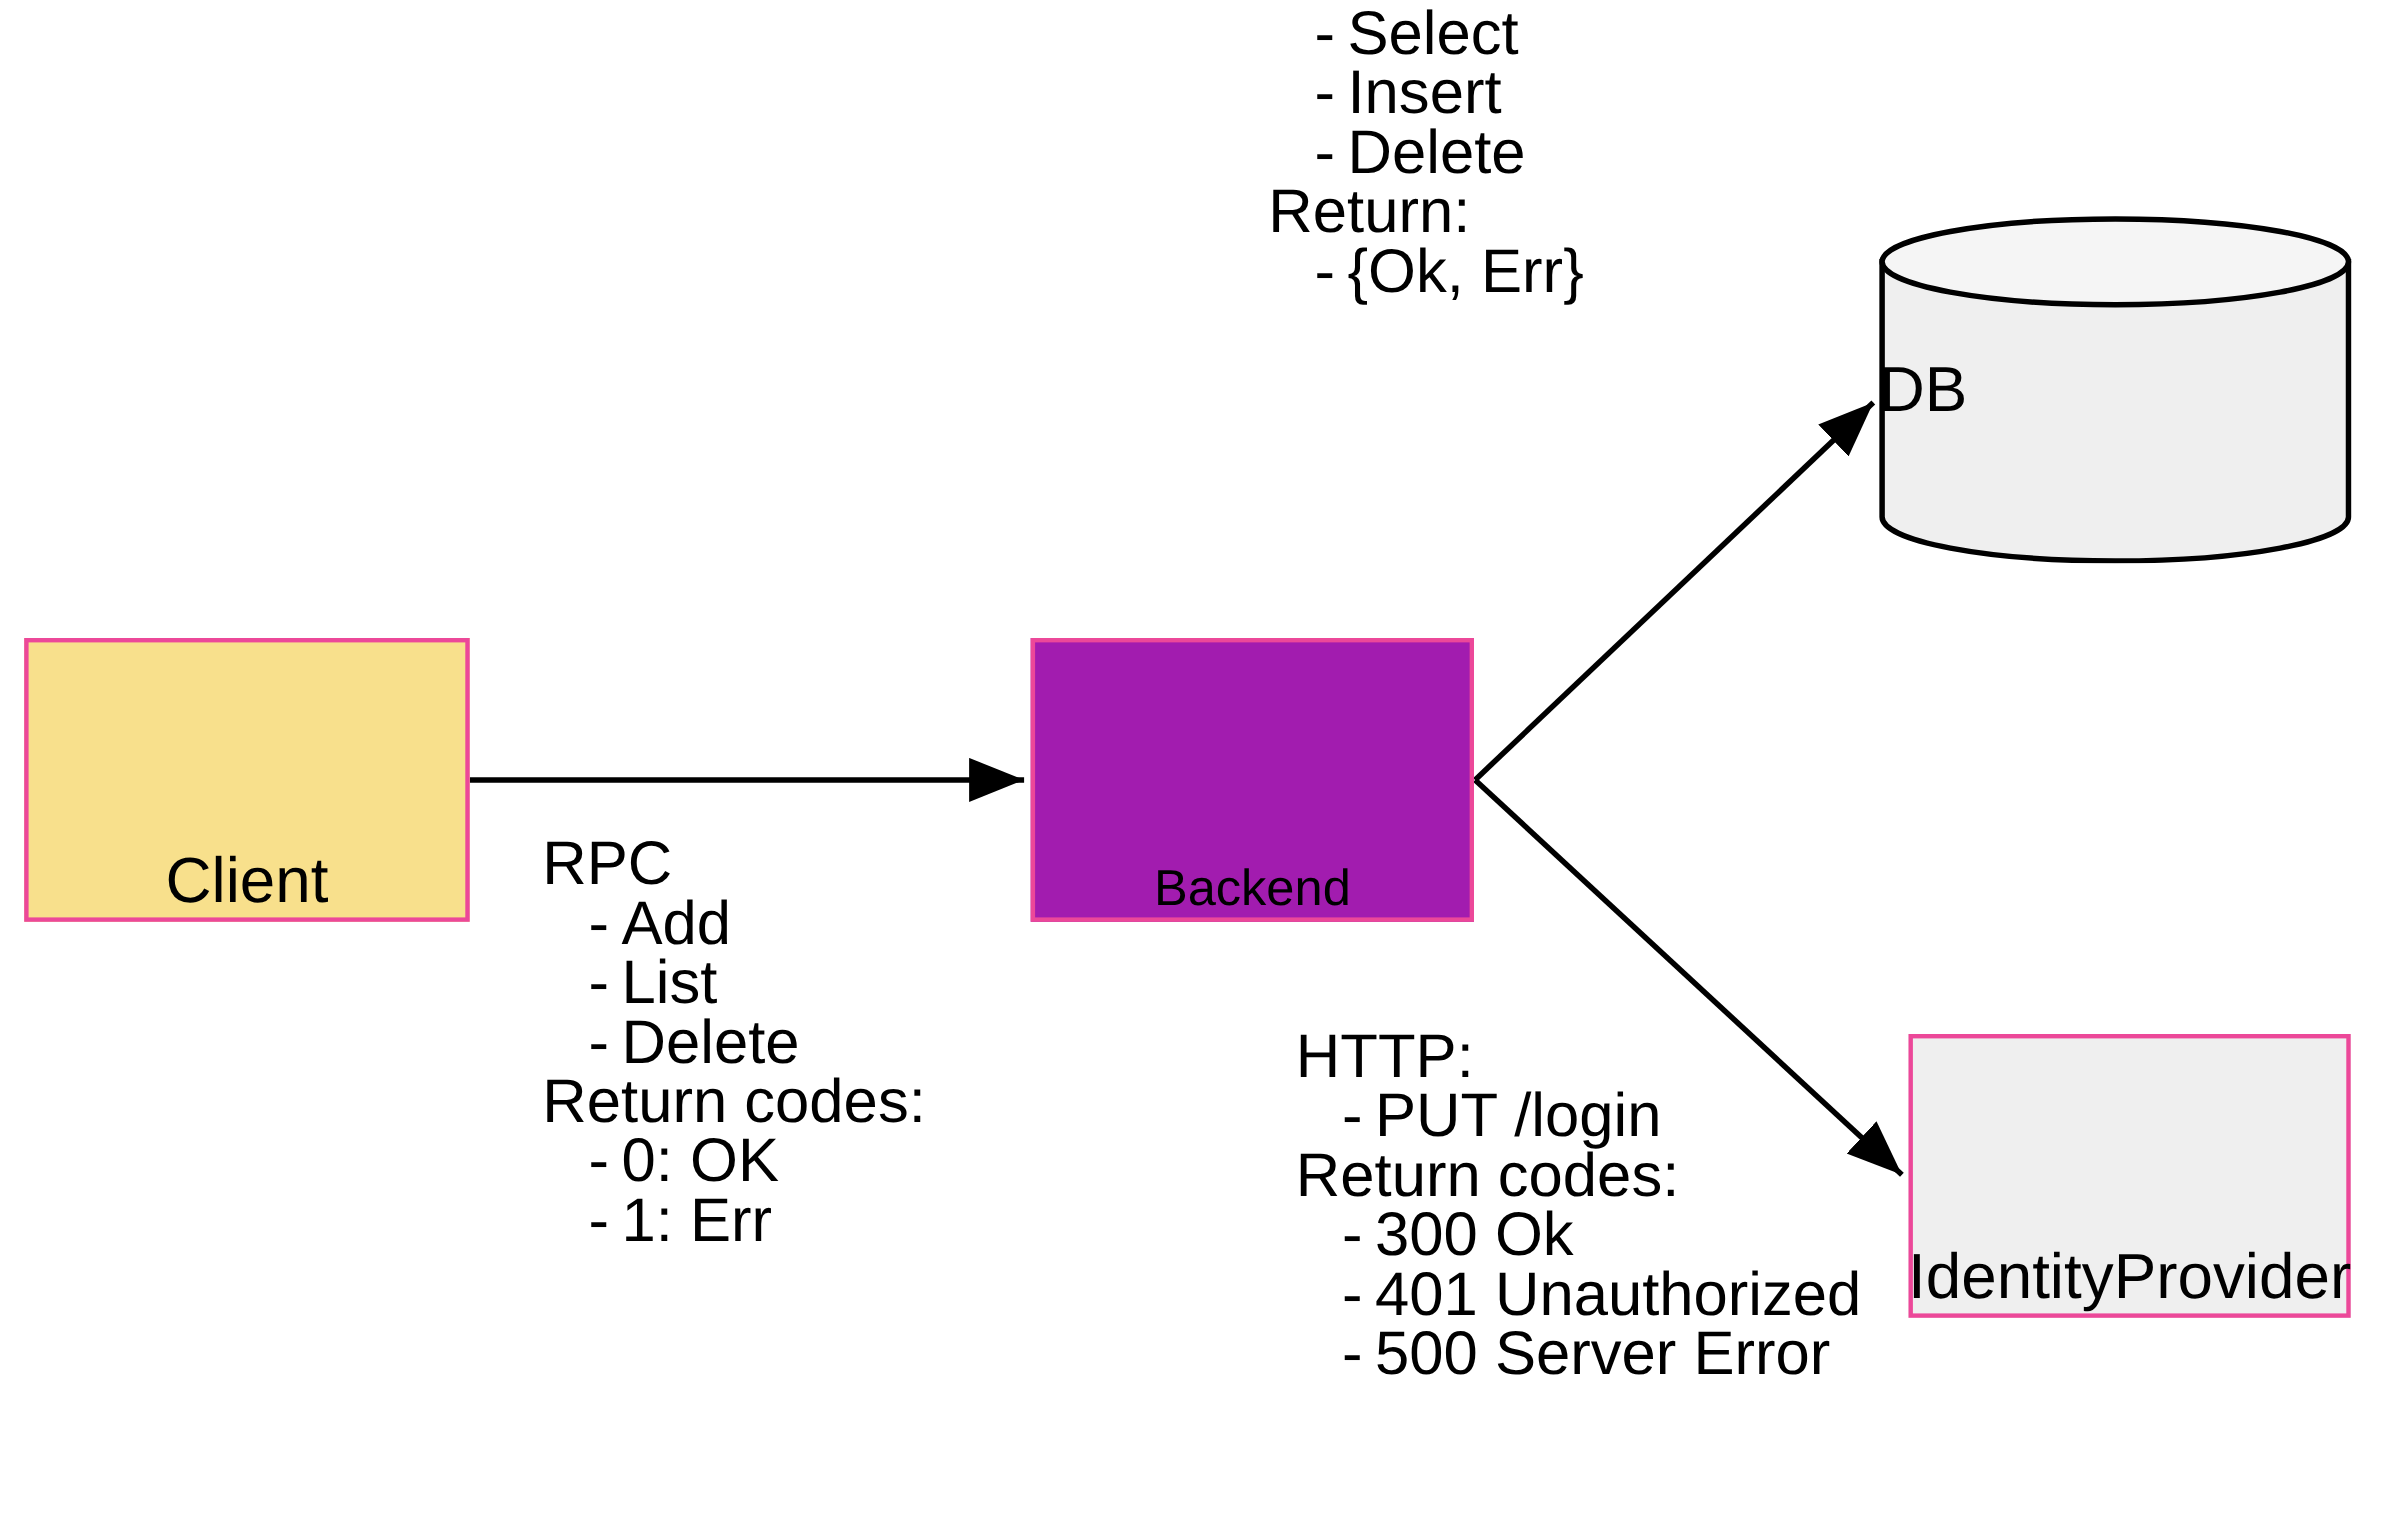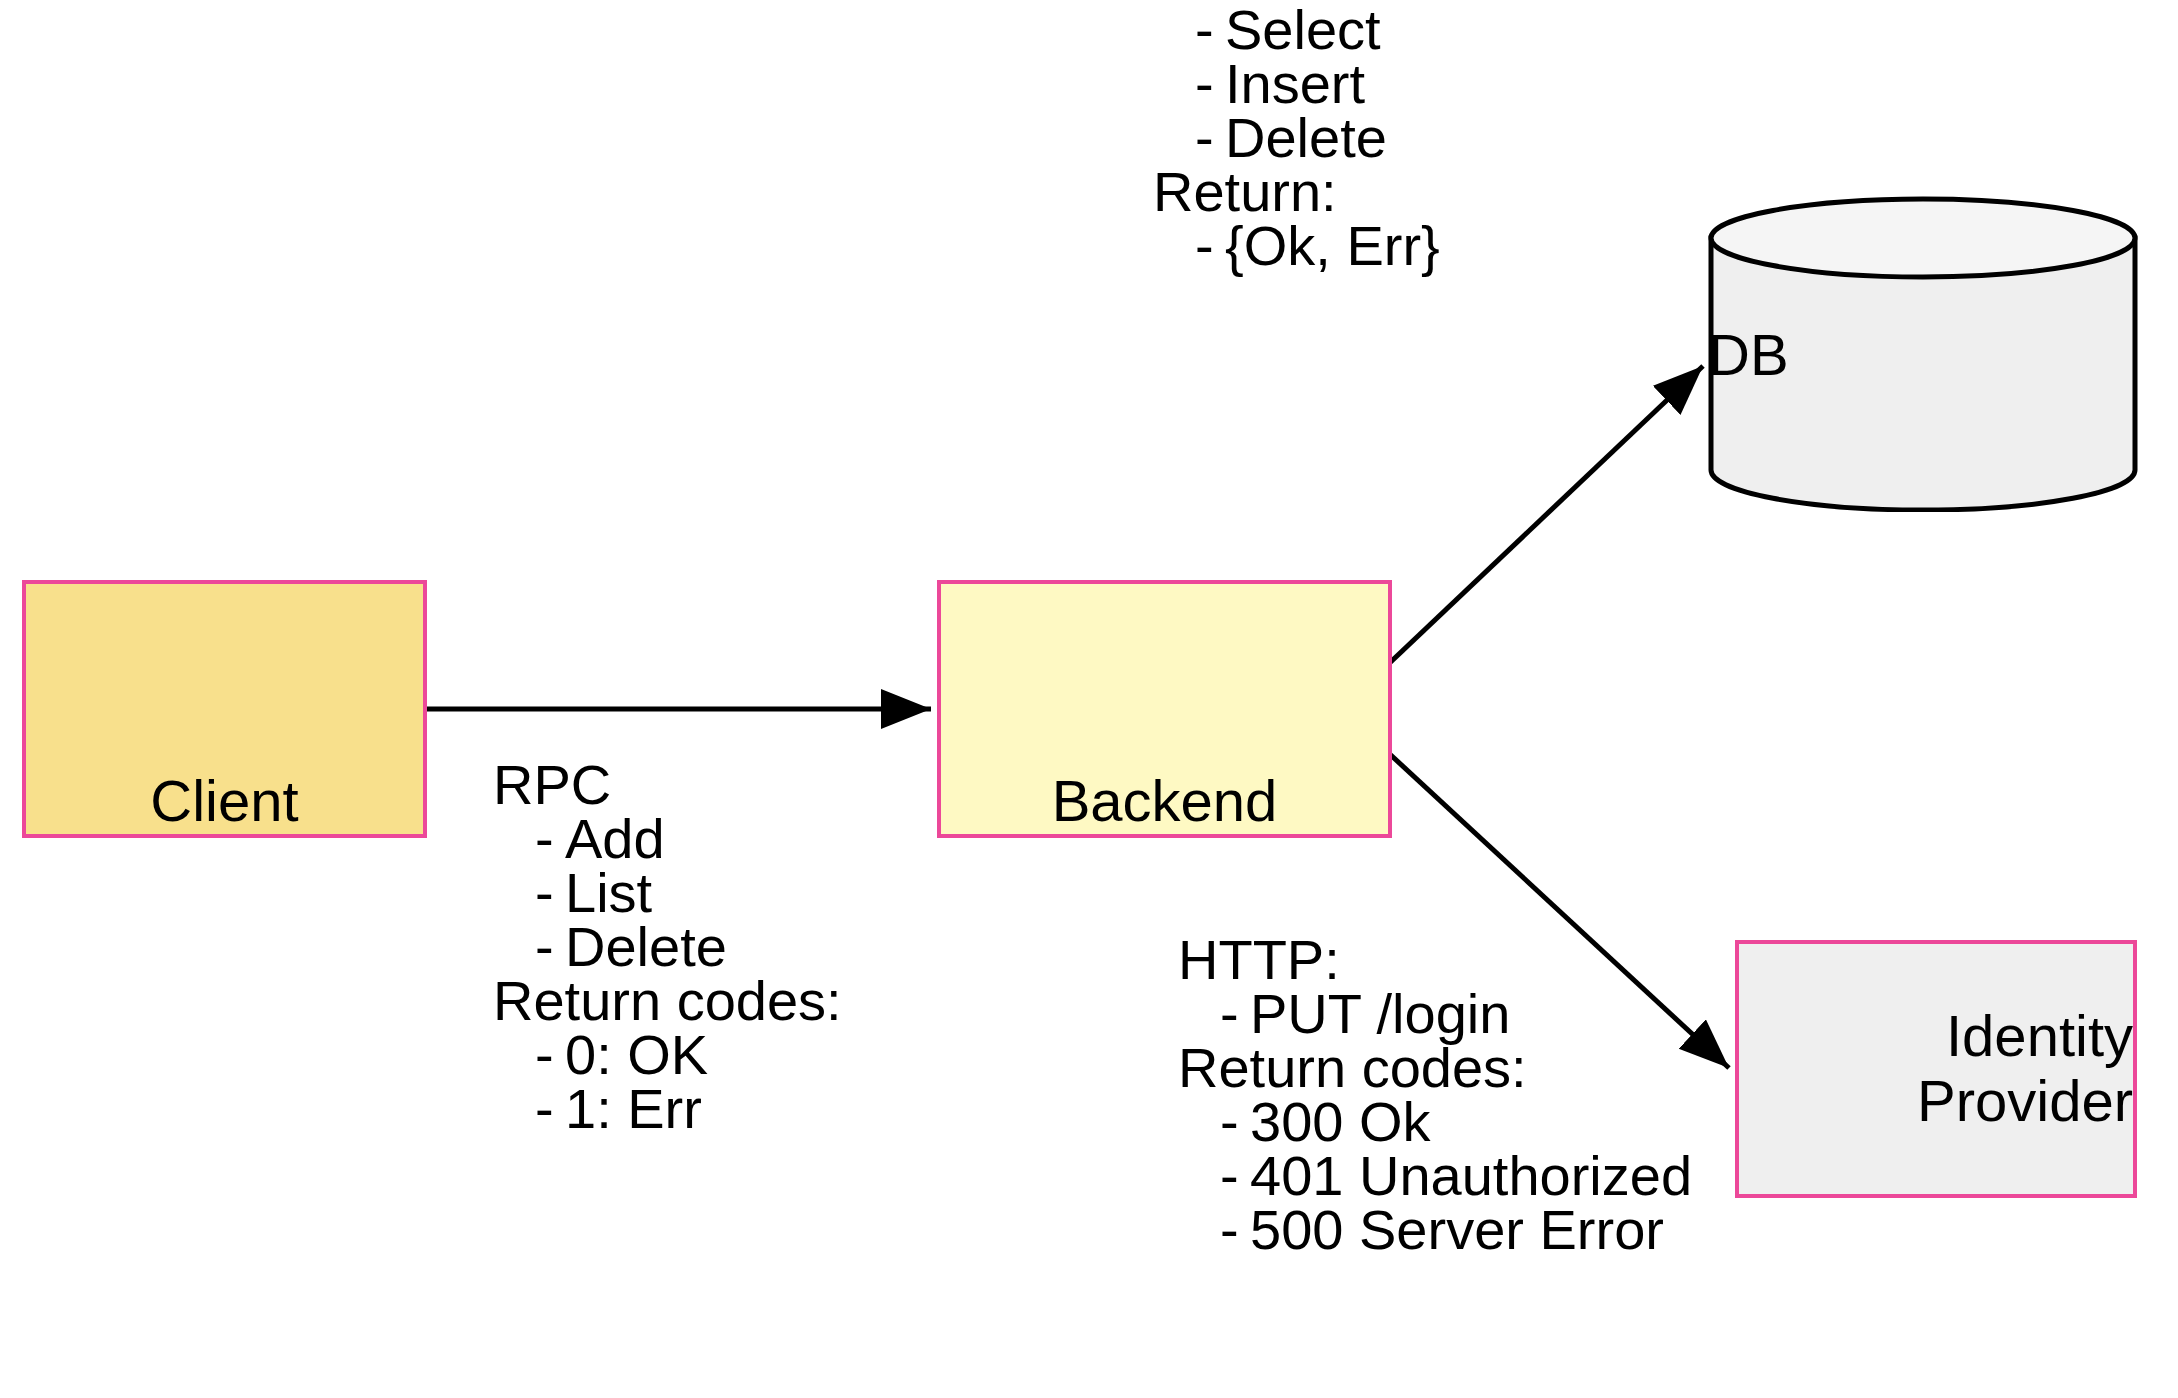--- a/index.html
+++ b/index.html
@@ -39,10 +39,10 @@
   #backend-box {
     left: 937px;
     top: 580px;
-    width: 455px;
+    width: 403px;
     height: 258px;
-    background: #fef9c3;
-    font-size: 58px;
+    background: #a21caf;
+    font-size: 46px;
   }
   #idp-box {
     left: 1735px;

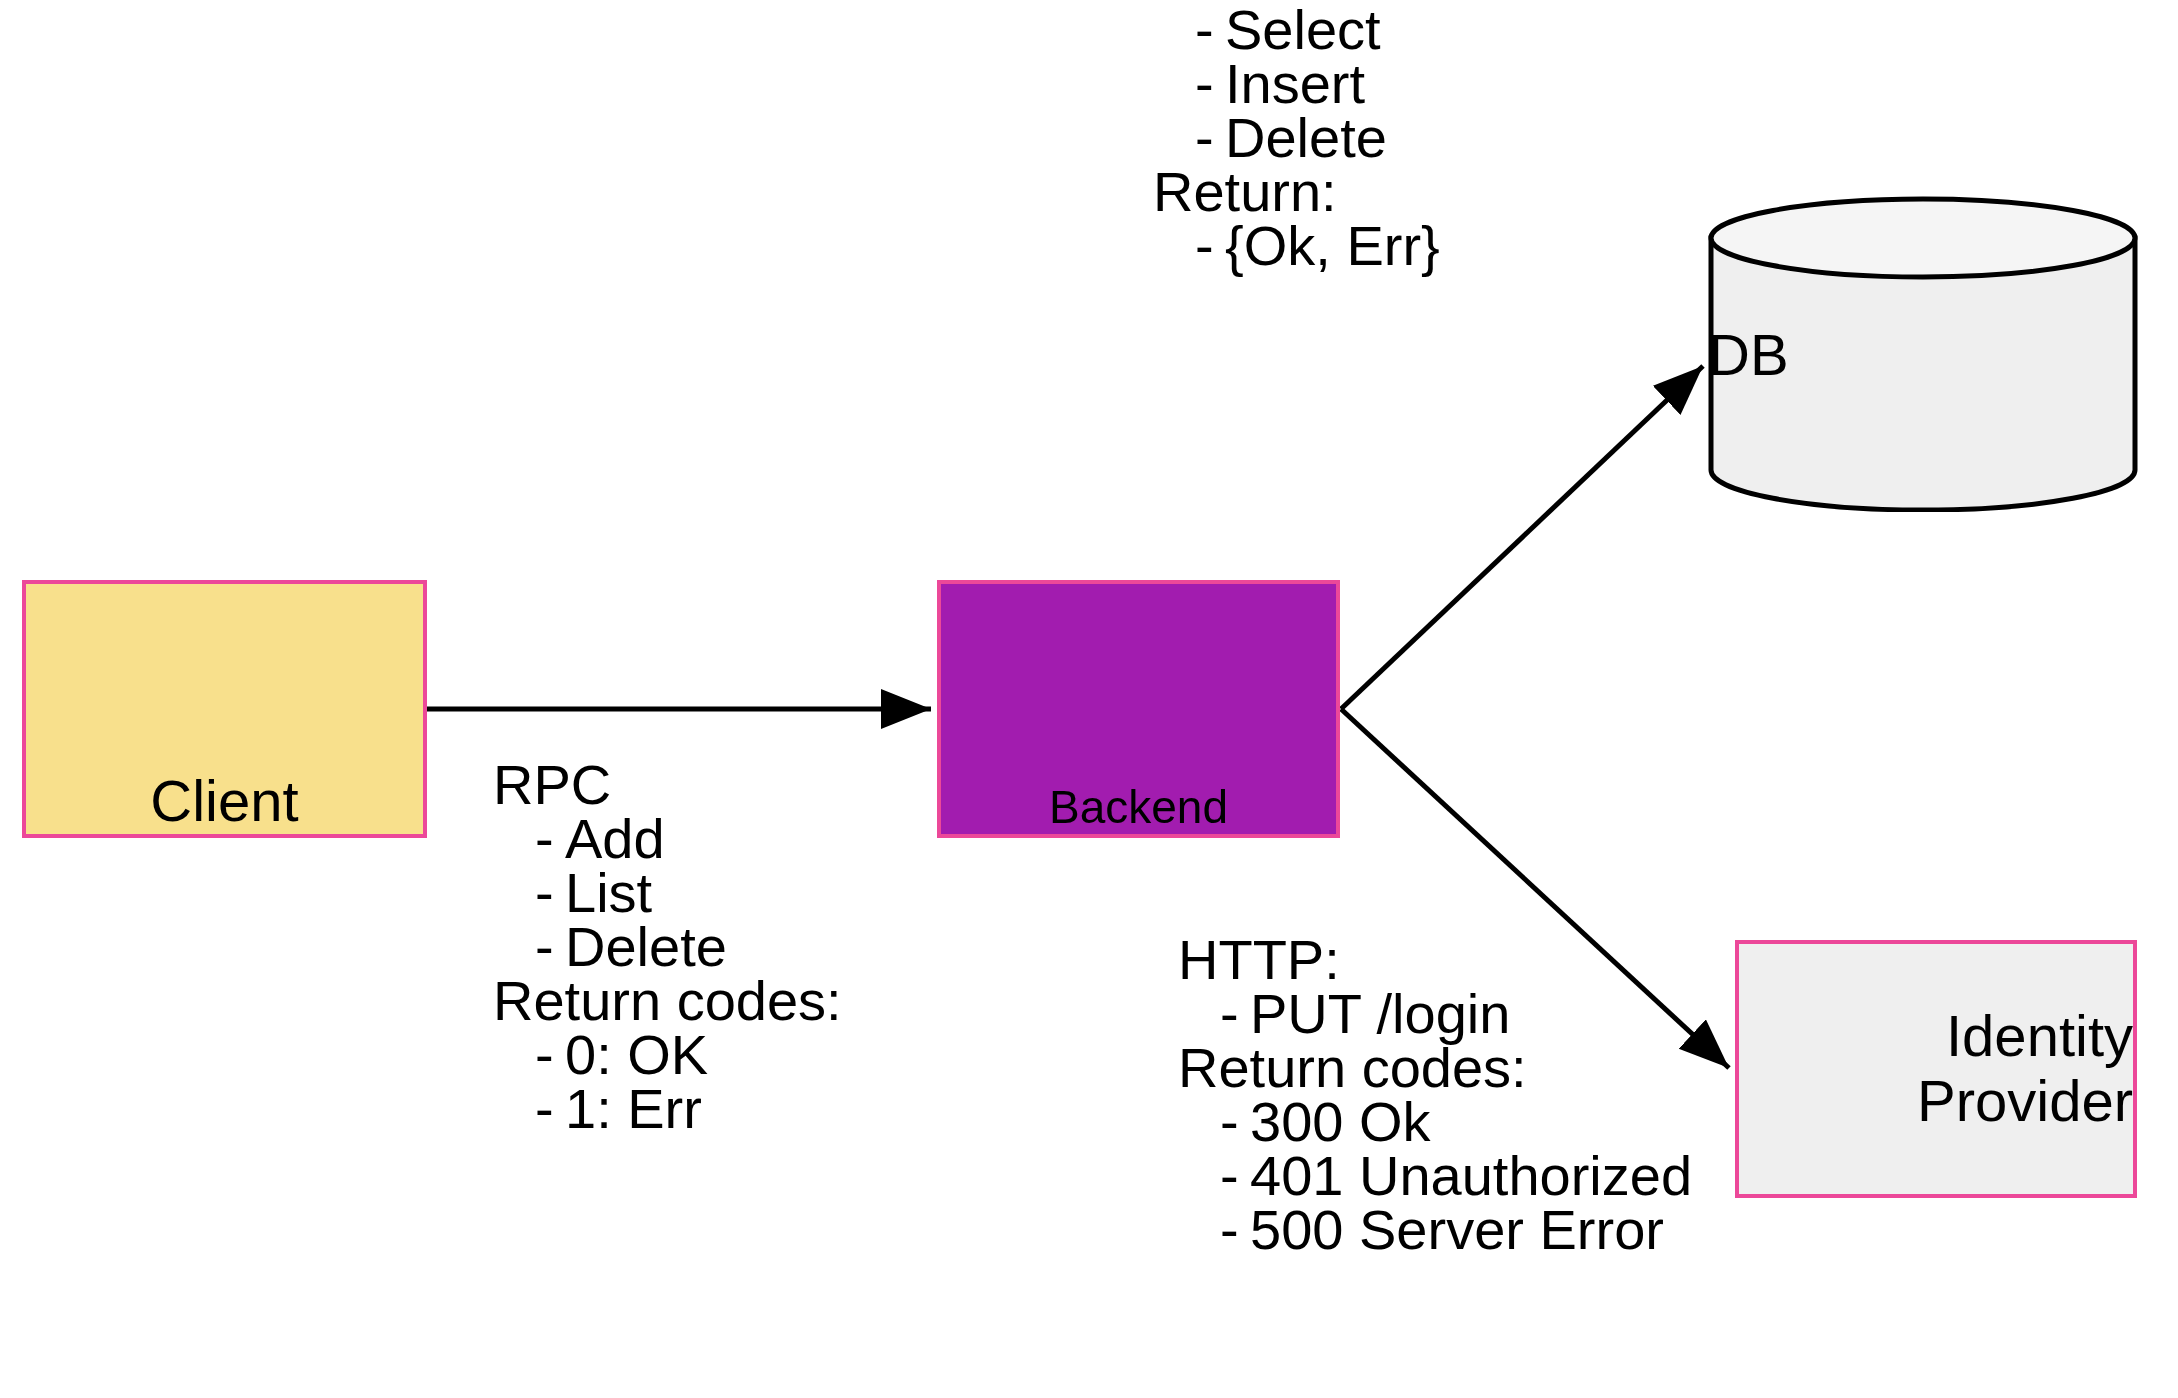--- a/index.html
+++ b/index.html
@@ -51,7 +51,7 @@
     height: 258px;
     background: #EFEFEF;
     font-size: 58px;
-    flex-direction: column;
+    flex-direction: row;
   }
   .idp-line { display: block; }
 

